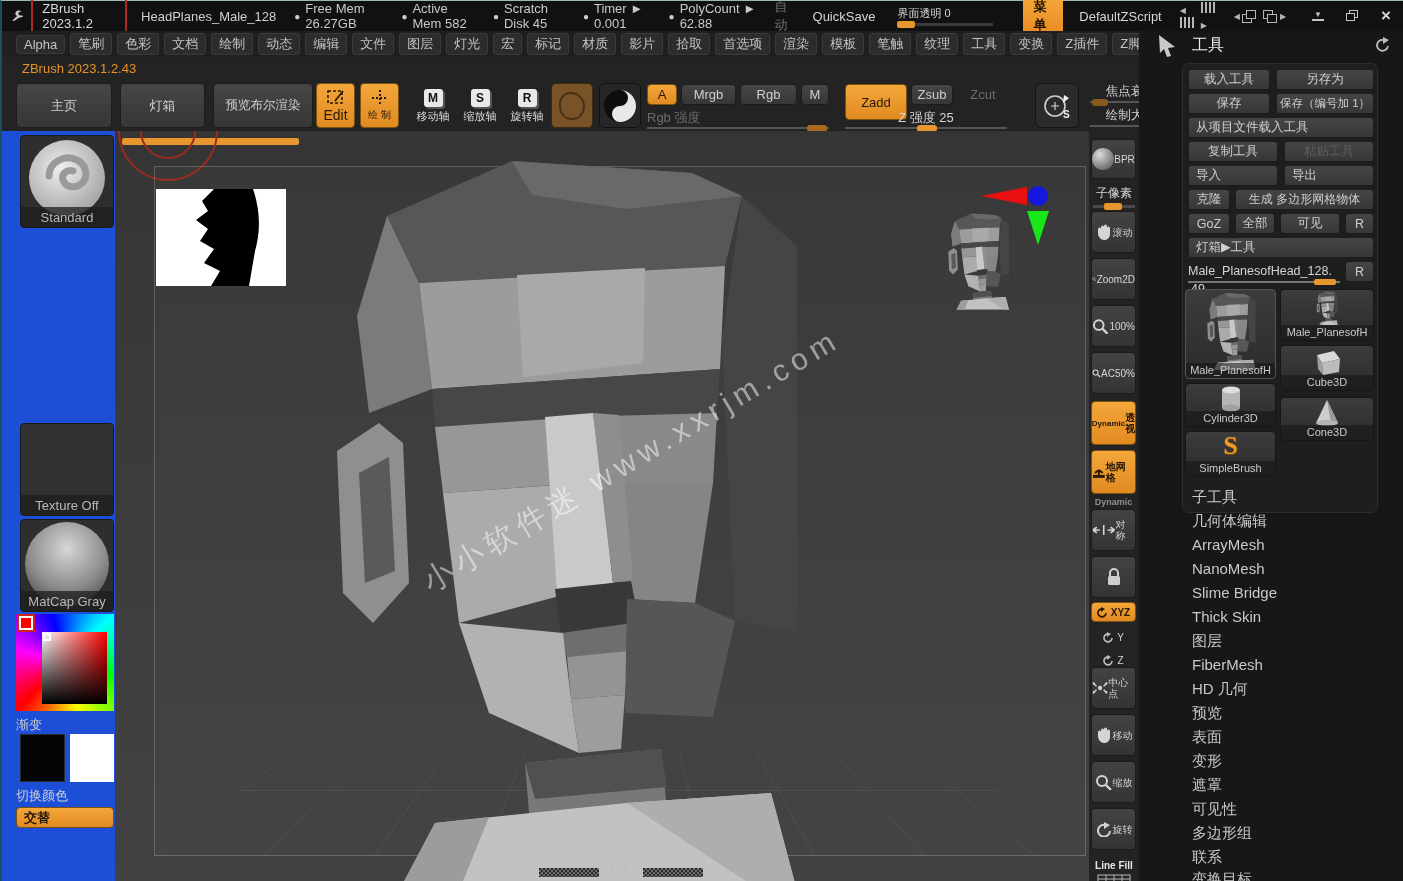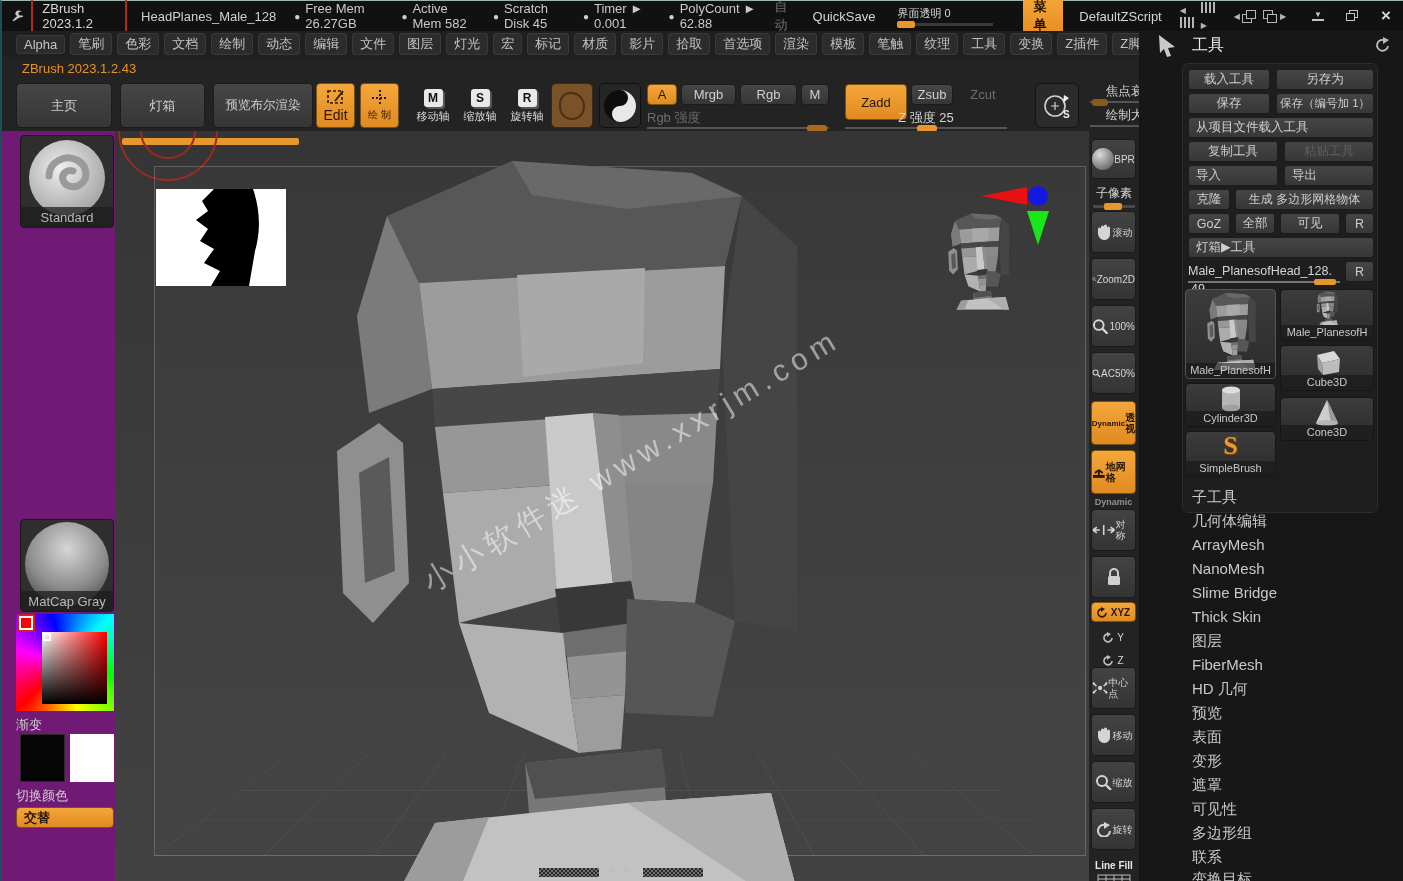--- a/index.html
+++ b/index.html
@@ -65,7 +65,7 @@
   .slider .hd { position:absolute; bottom:-3px; width:20px; height:7px; border-radius:3px; background:#e8962e; }
 
   
-  .left-sidebar { position:absolute; left:0; top:130px; width:115px; height:751px; background:#701a75; }
+  .left-sidebar { position:absolute; left:0; top:130px; width:115px; height:751px; background:#1d4ed8; }
   .lthumb { position:absolute; left:18px; width:94px; height:93px; background:#2e2e2e;
     border:1px solid #1a1a1a; border-radius:4px; overflow:hidden; }
   .lthumb .lab { position:absolute; left:0; right:0; bottom:0; height:20px; background:rgba(30,30,30,.75);

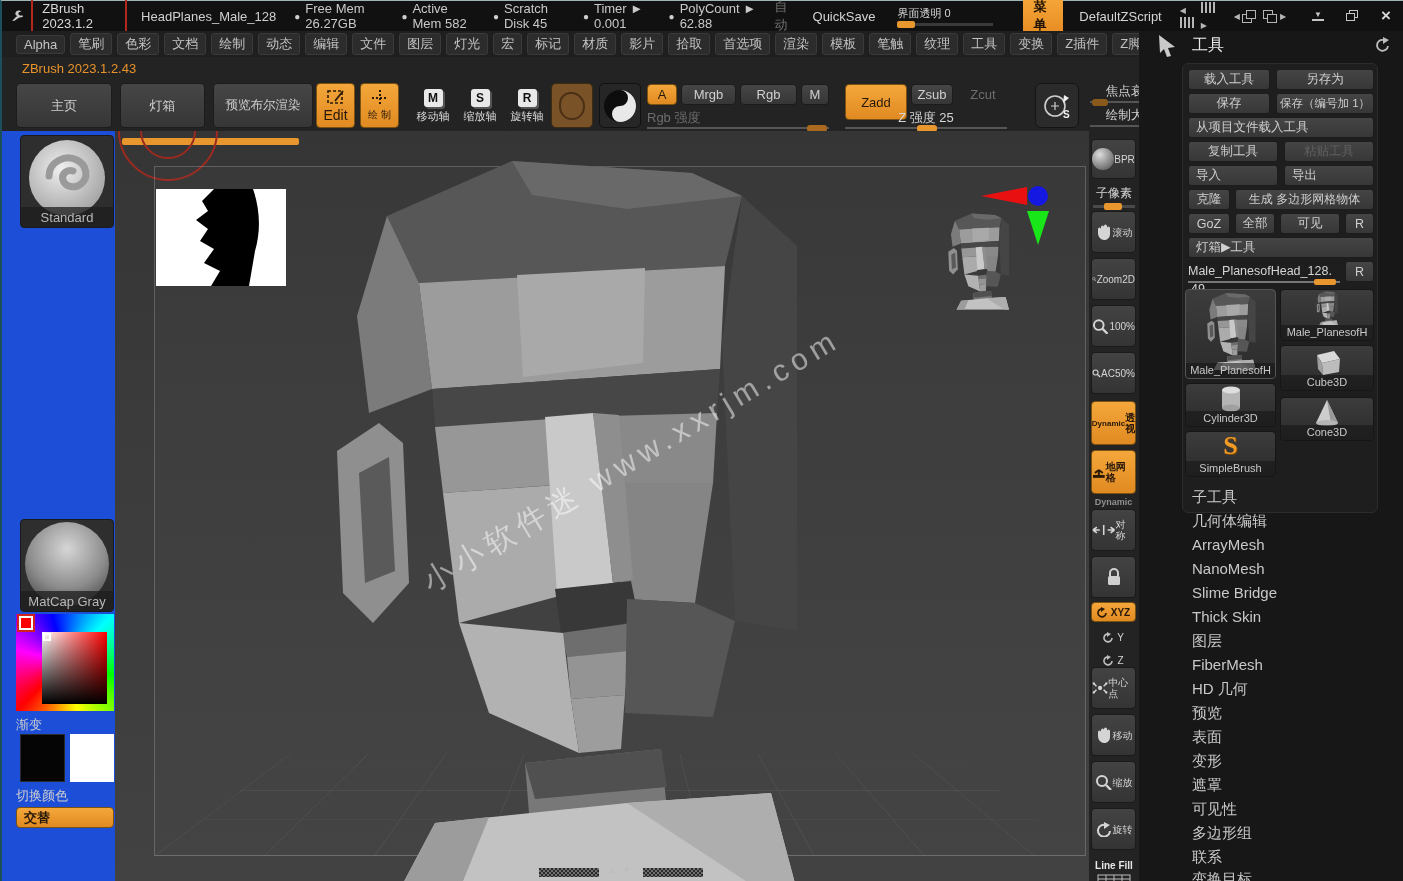--- a/index.html
+++ b/index.html
@@ -353,6 +353,9 @@
       </div>
       <div class="lab">Standard</div>
     </div>
+    <div class="lthumb" style="top:292px;background:#323232">
+      <div class="lab">Texture Off</div>
+    </div>
     <div class="lthumb" style="top:388px">
       <div class="abs" style="left:4px;top:2px;width:84px;height:84px;border-radius:50%;background:radial-gradient(circle at 50% 32%,#d6d6d6,#8c8c8c 55%,#474747 90%)"></div>
       <div class="lab">MatCap Gray</div>

